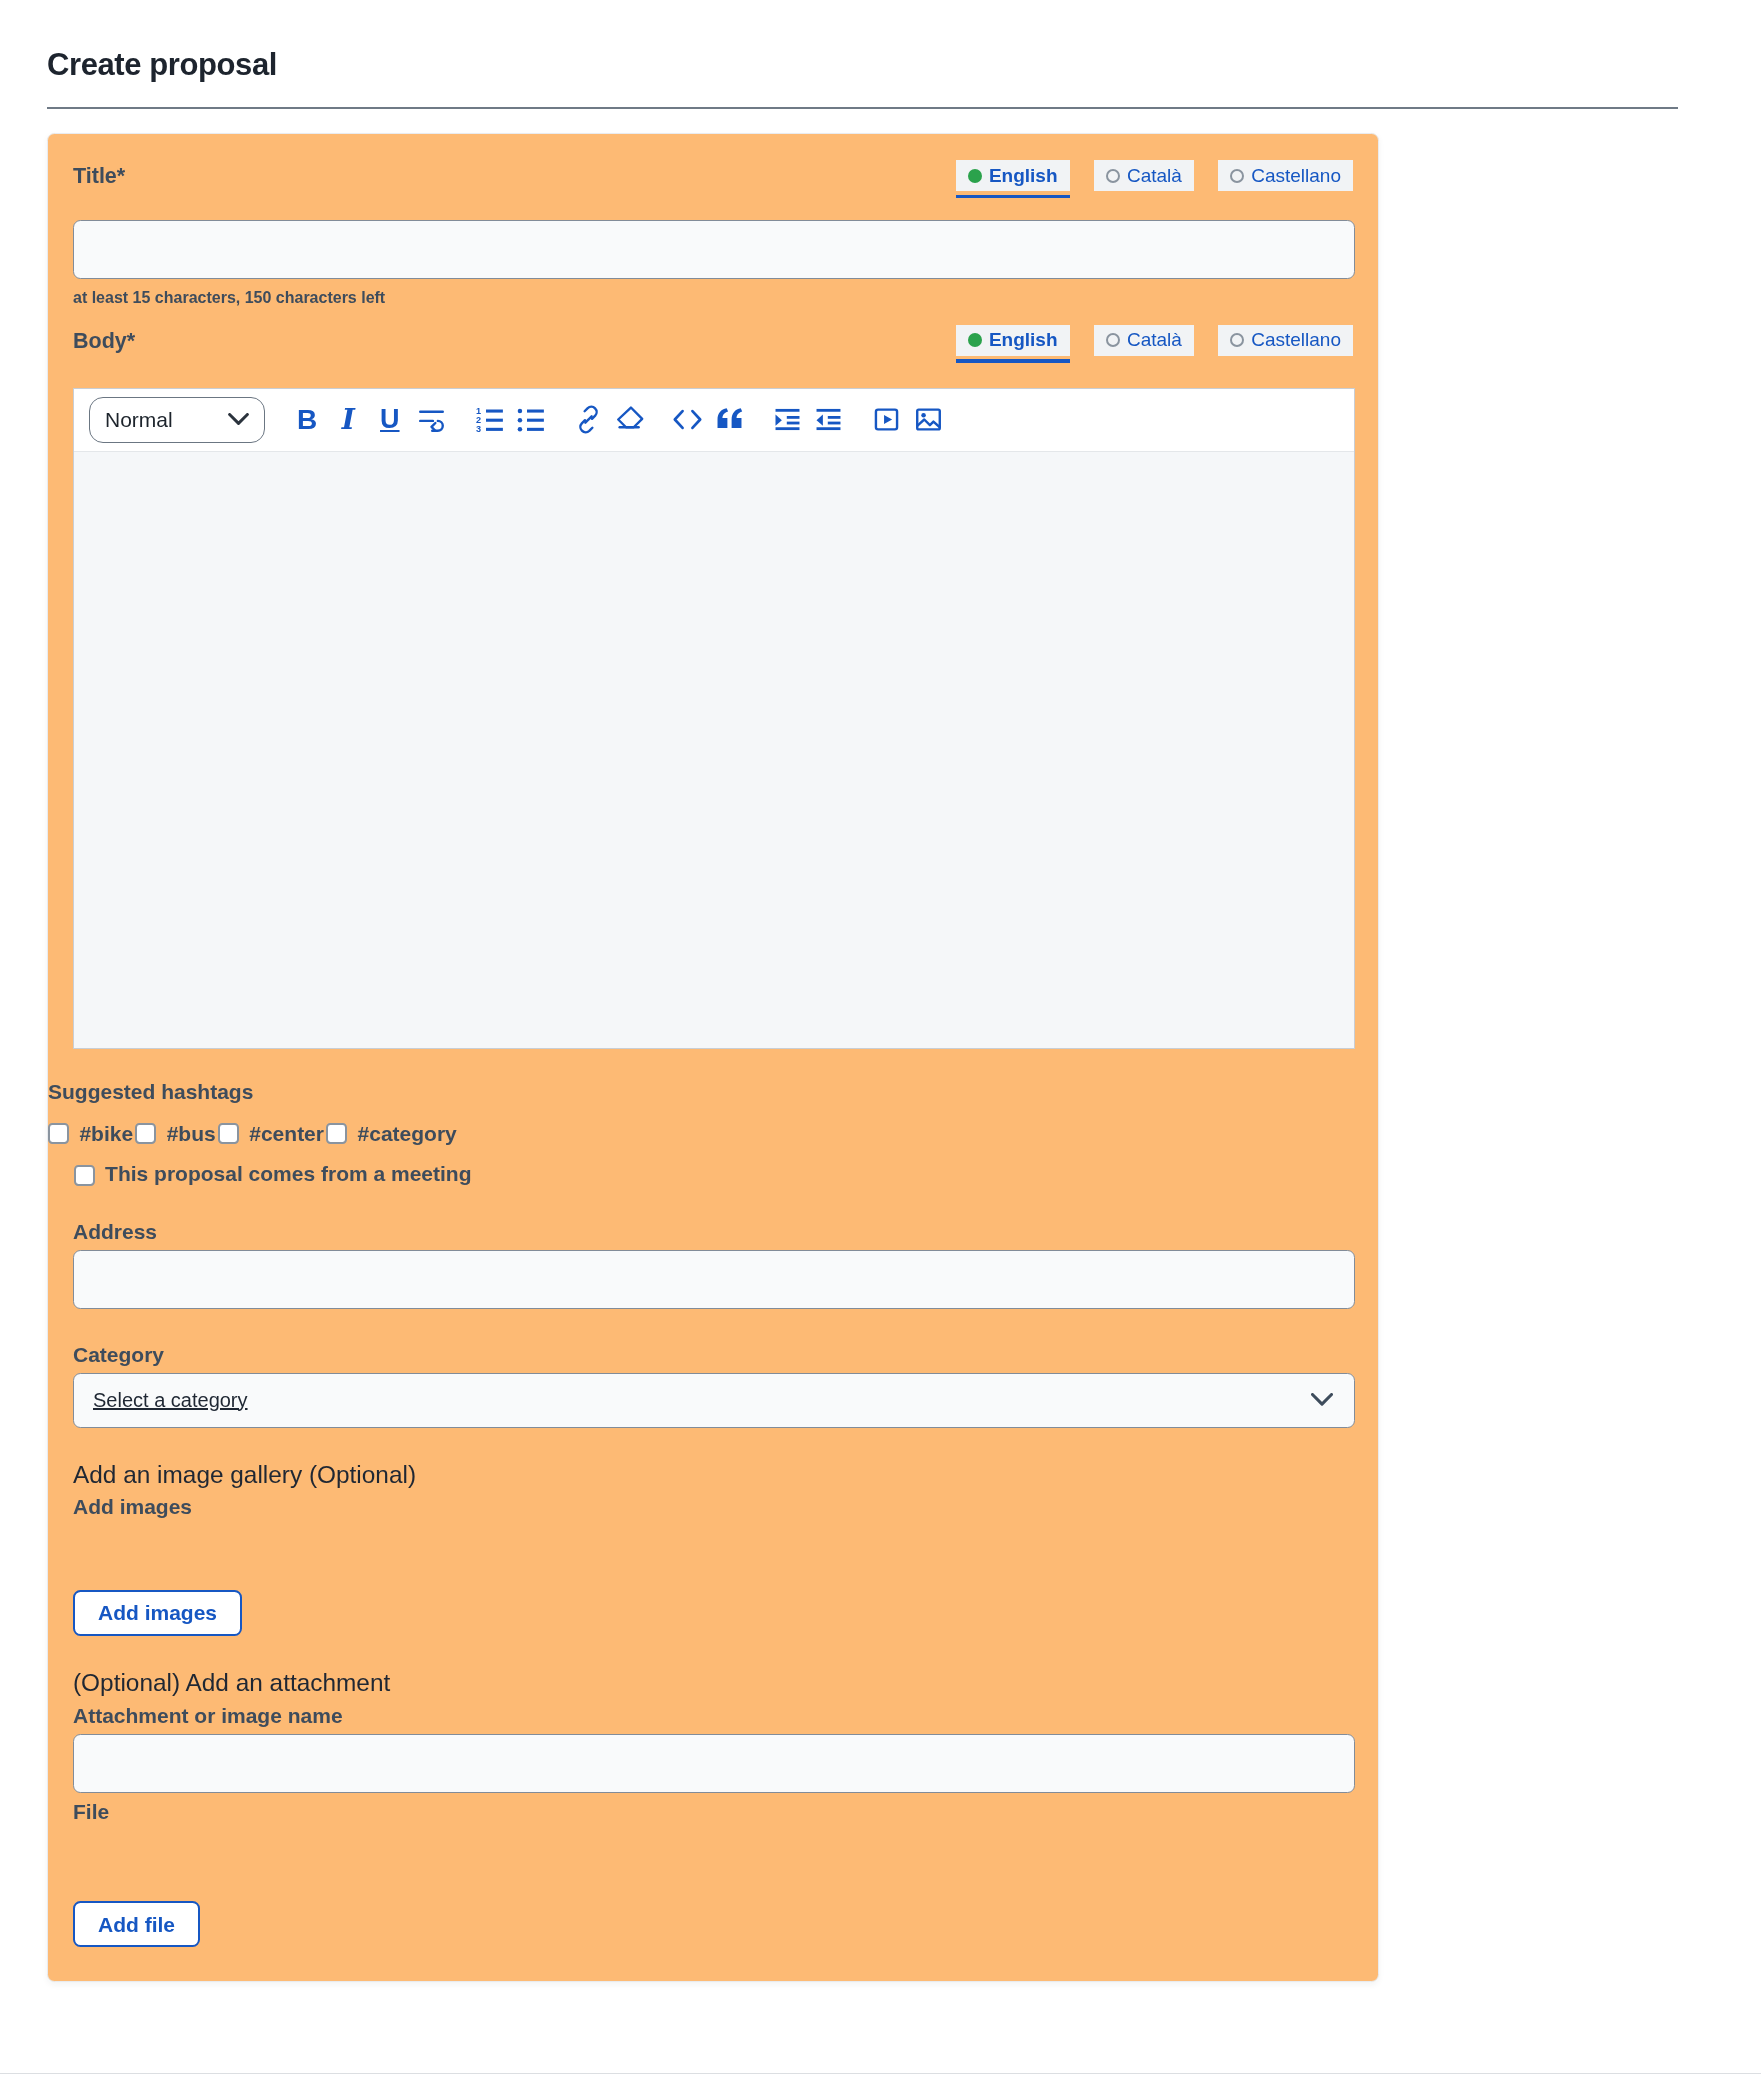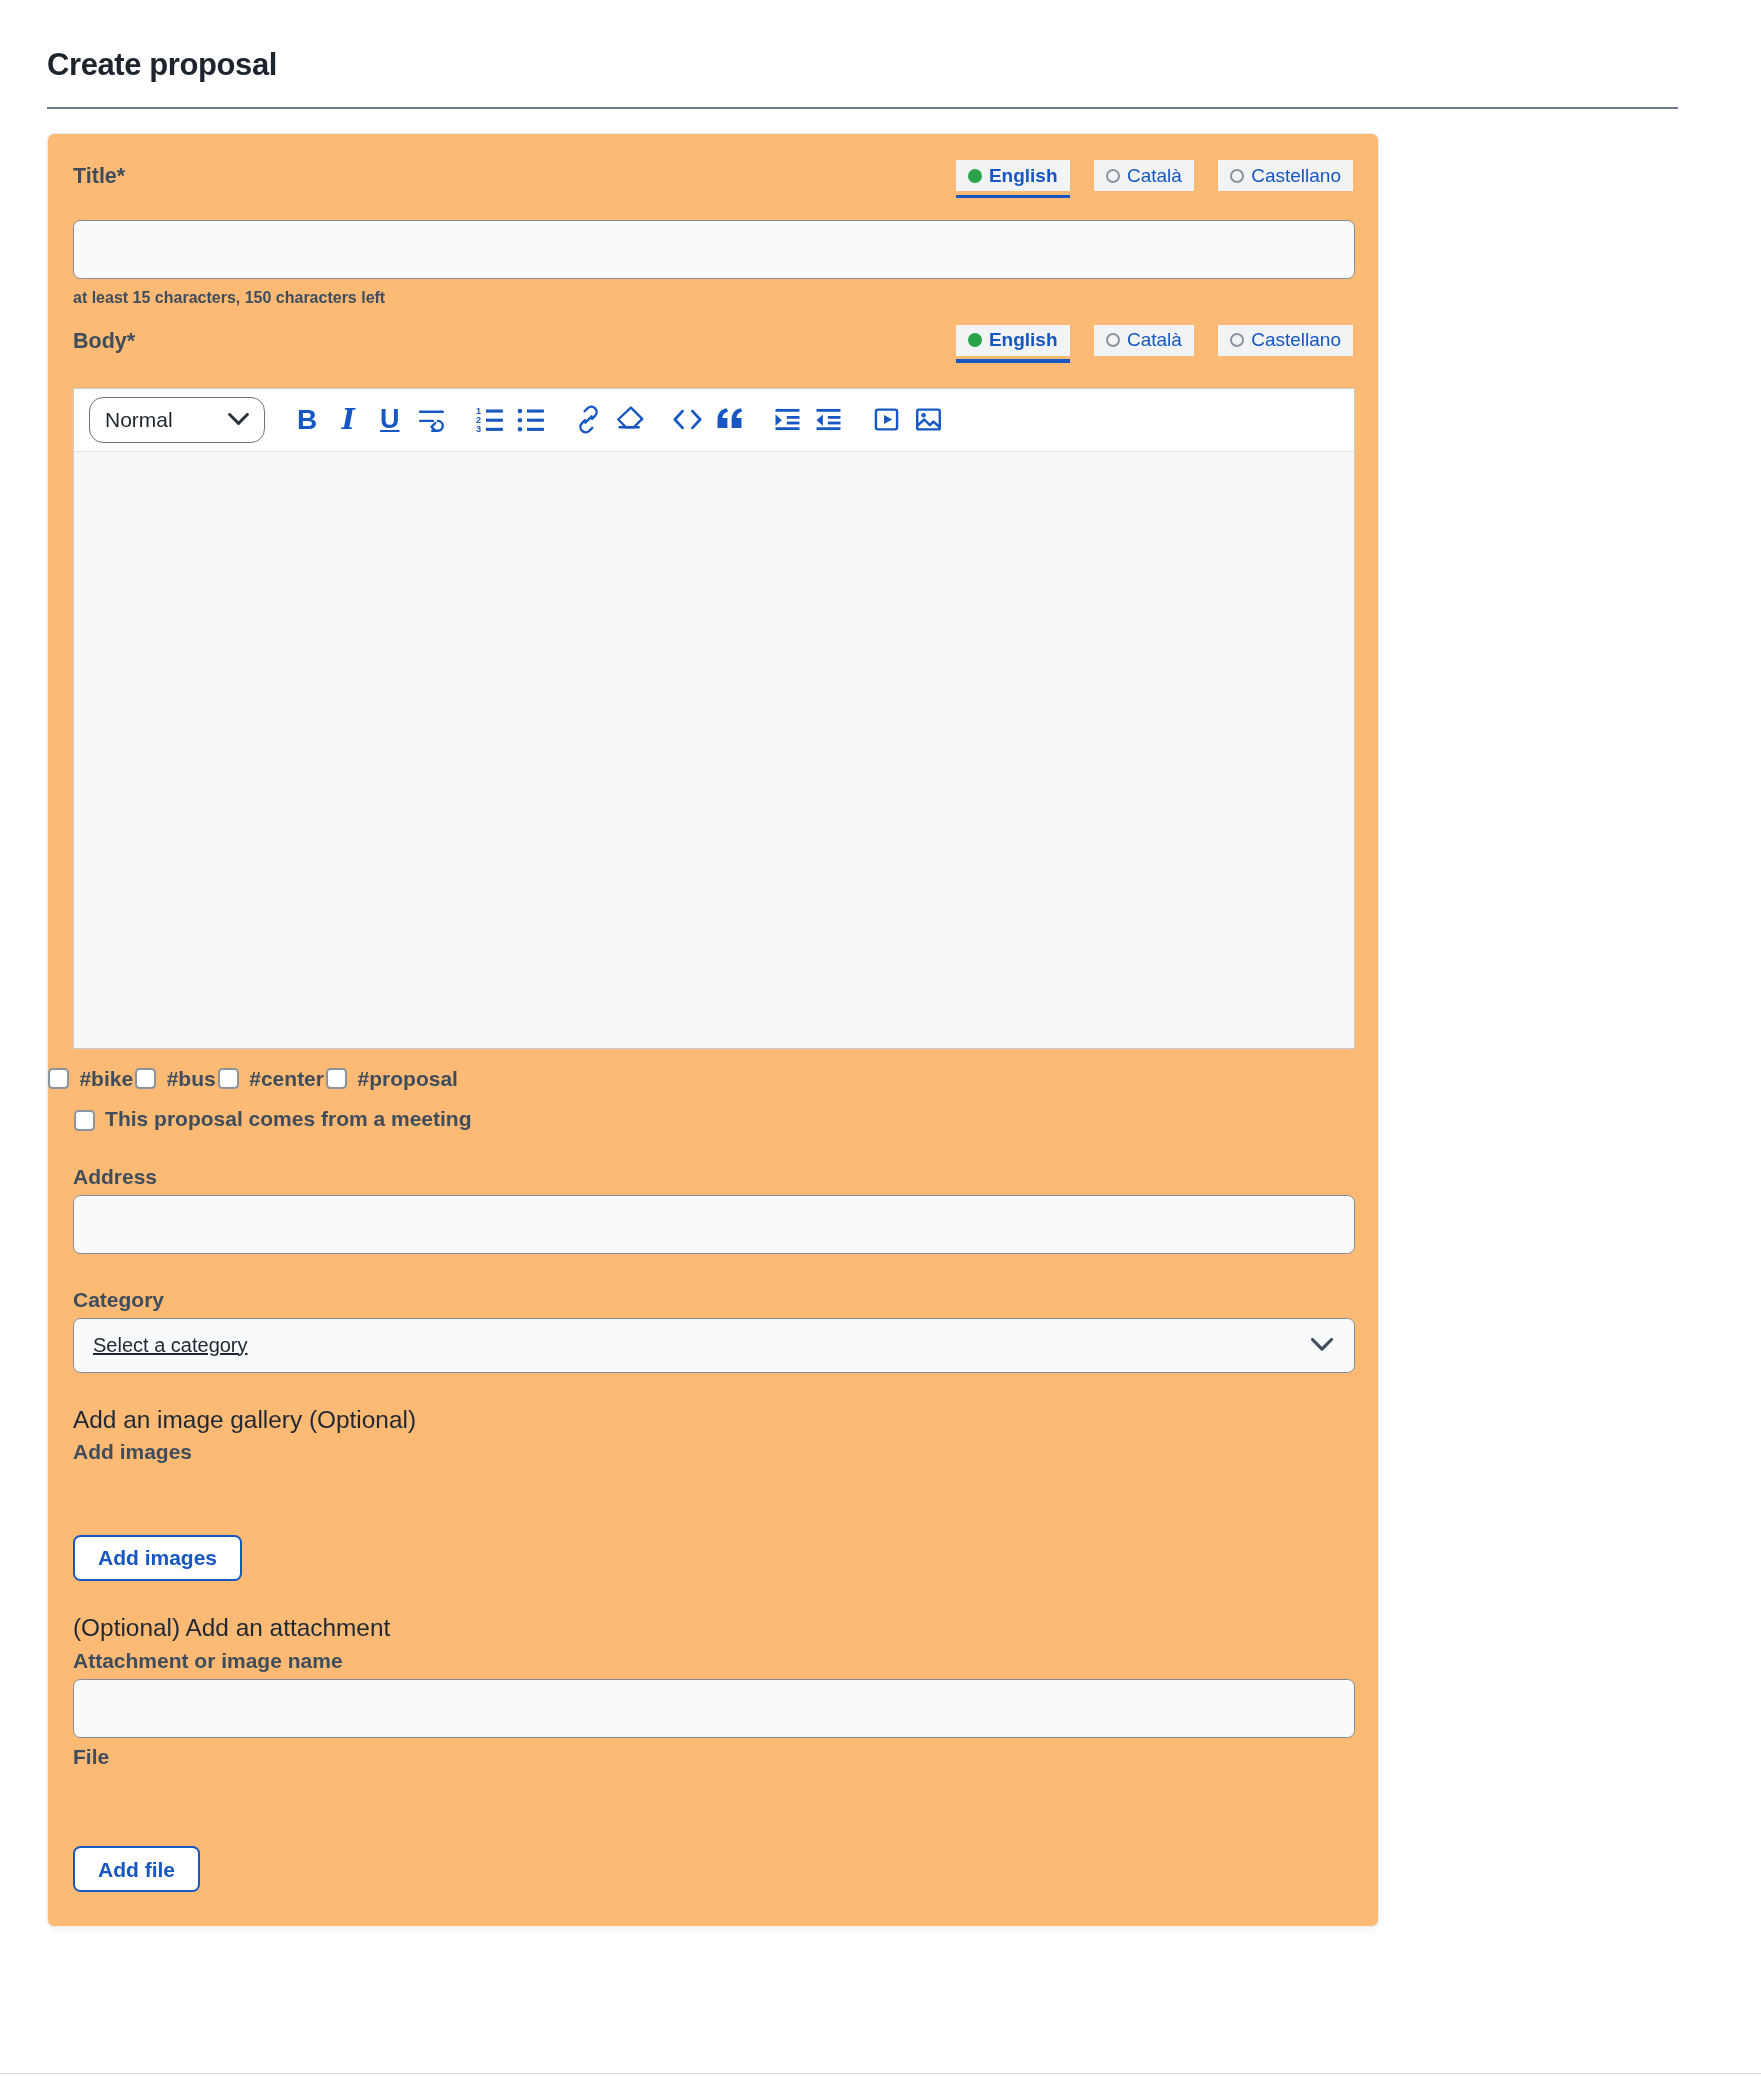--- a/index.html
+++ b/index.html
@@ -466,6 +466,7 @@
     </div>
 
     
+    <div class="hashtags-label">Suggested hashtags</div>
     <div class="hashtag-row">
       <input type="checkbox" class="checkbox" style="">
       <span class="cb-label">#bike</span>

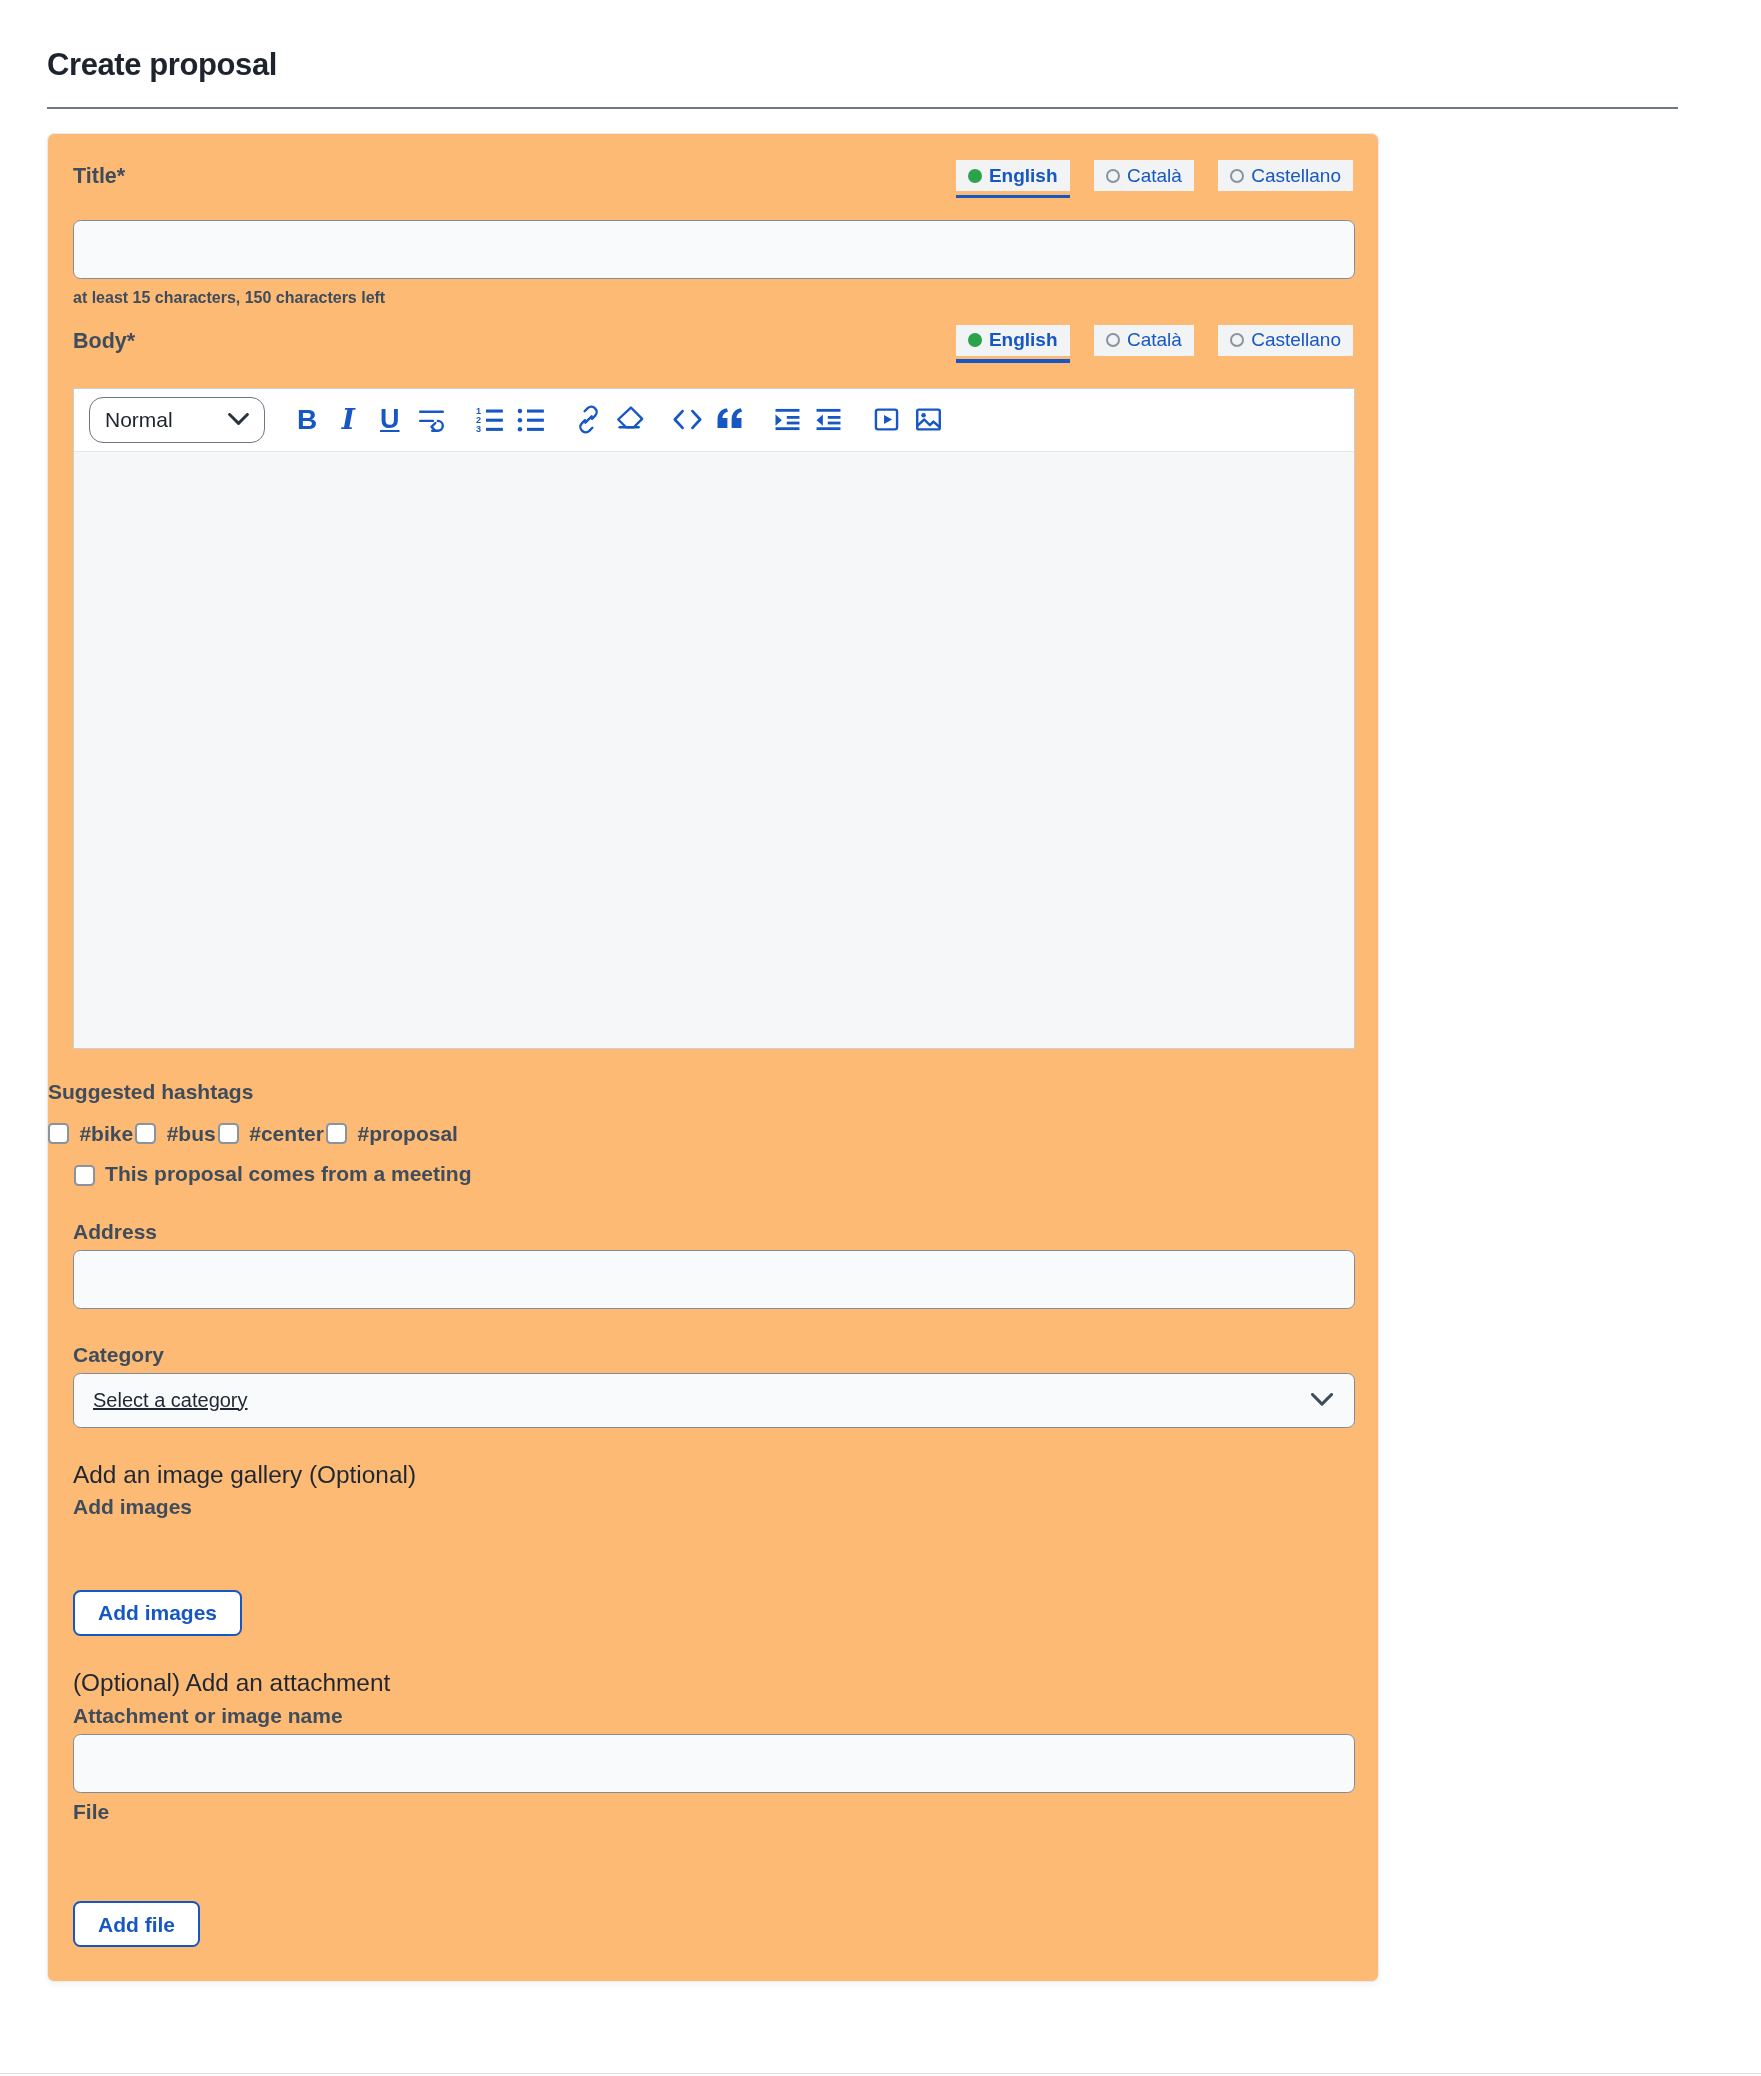--- a/index.html
+++ b/index.html
@@ -475,7 +475,7 @@
       <input type="checkbox" class="checkbox" style="">
       <span class="cb-label">#center</span>
       <input type="checkbox" class="checkbox" style="">
-      <span class="cb-label">#proposal</span>
+      <span class="cb-label">#category</span>
     </div>
 
     <div class="meeting-row">

